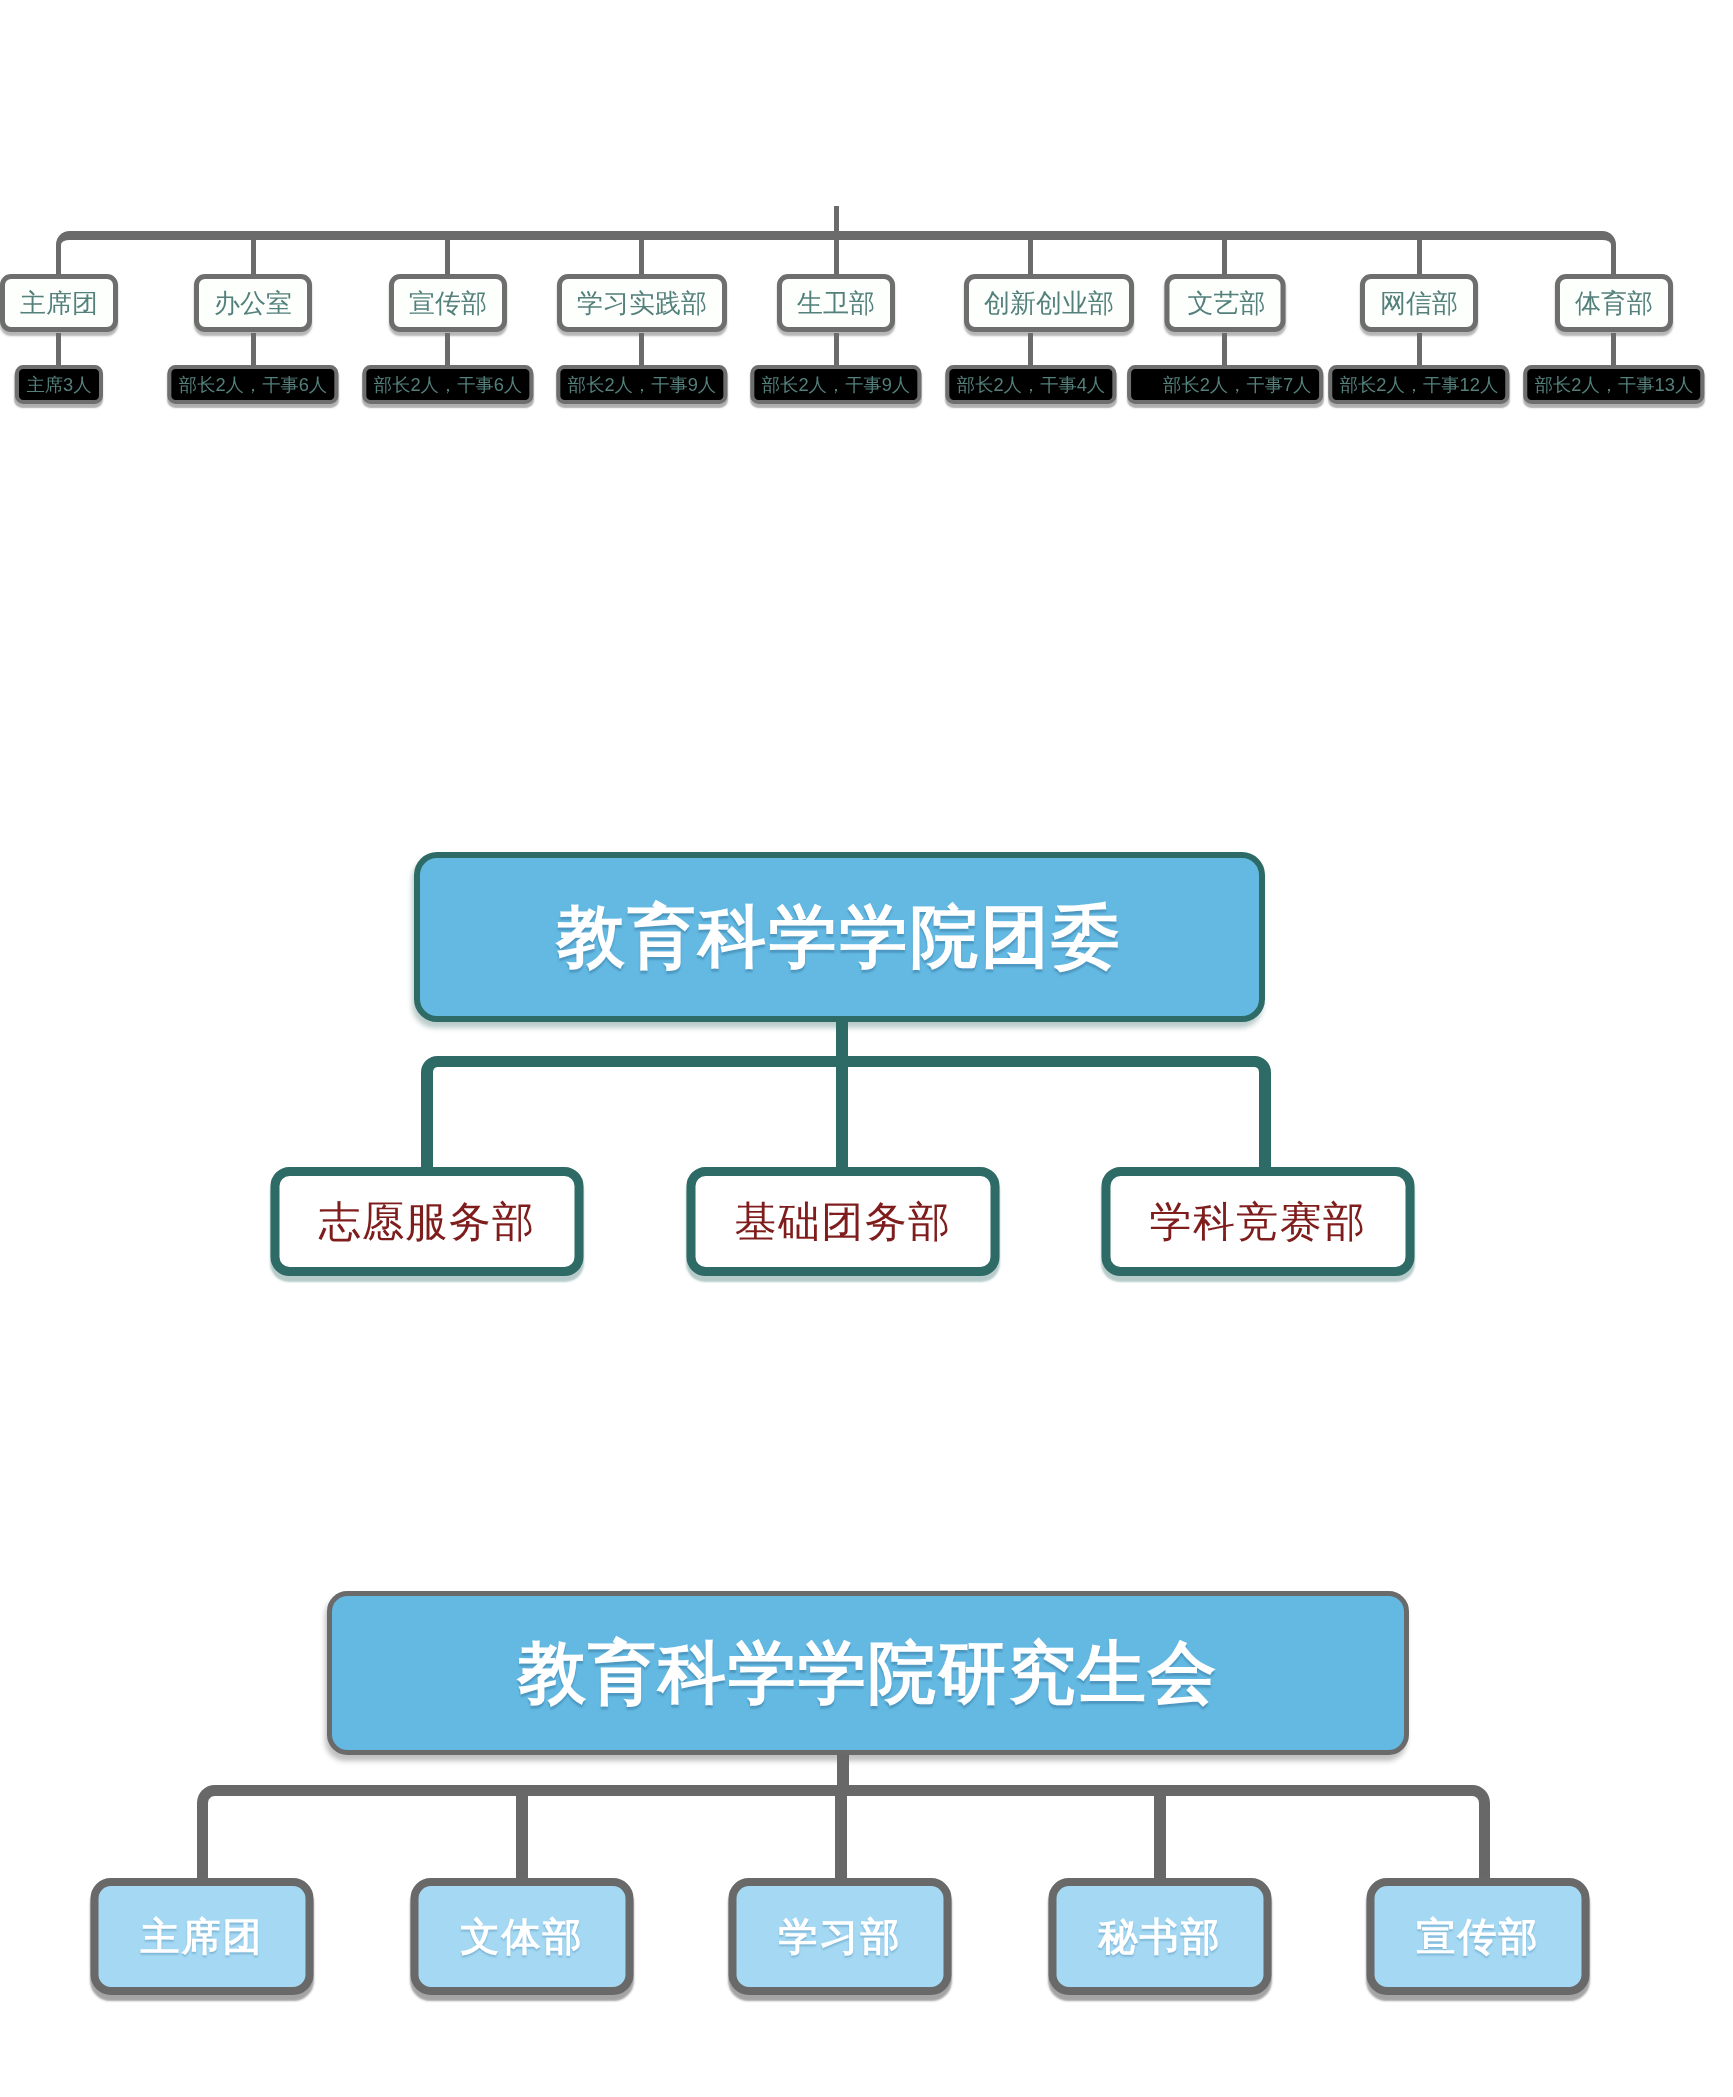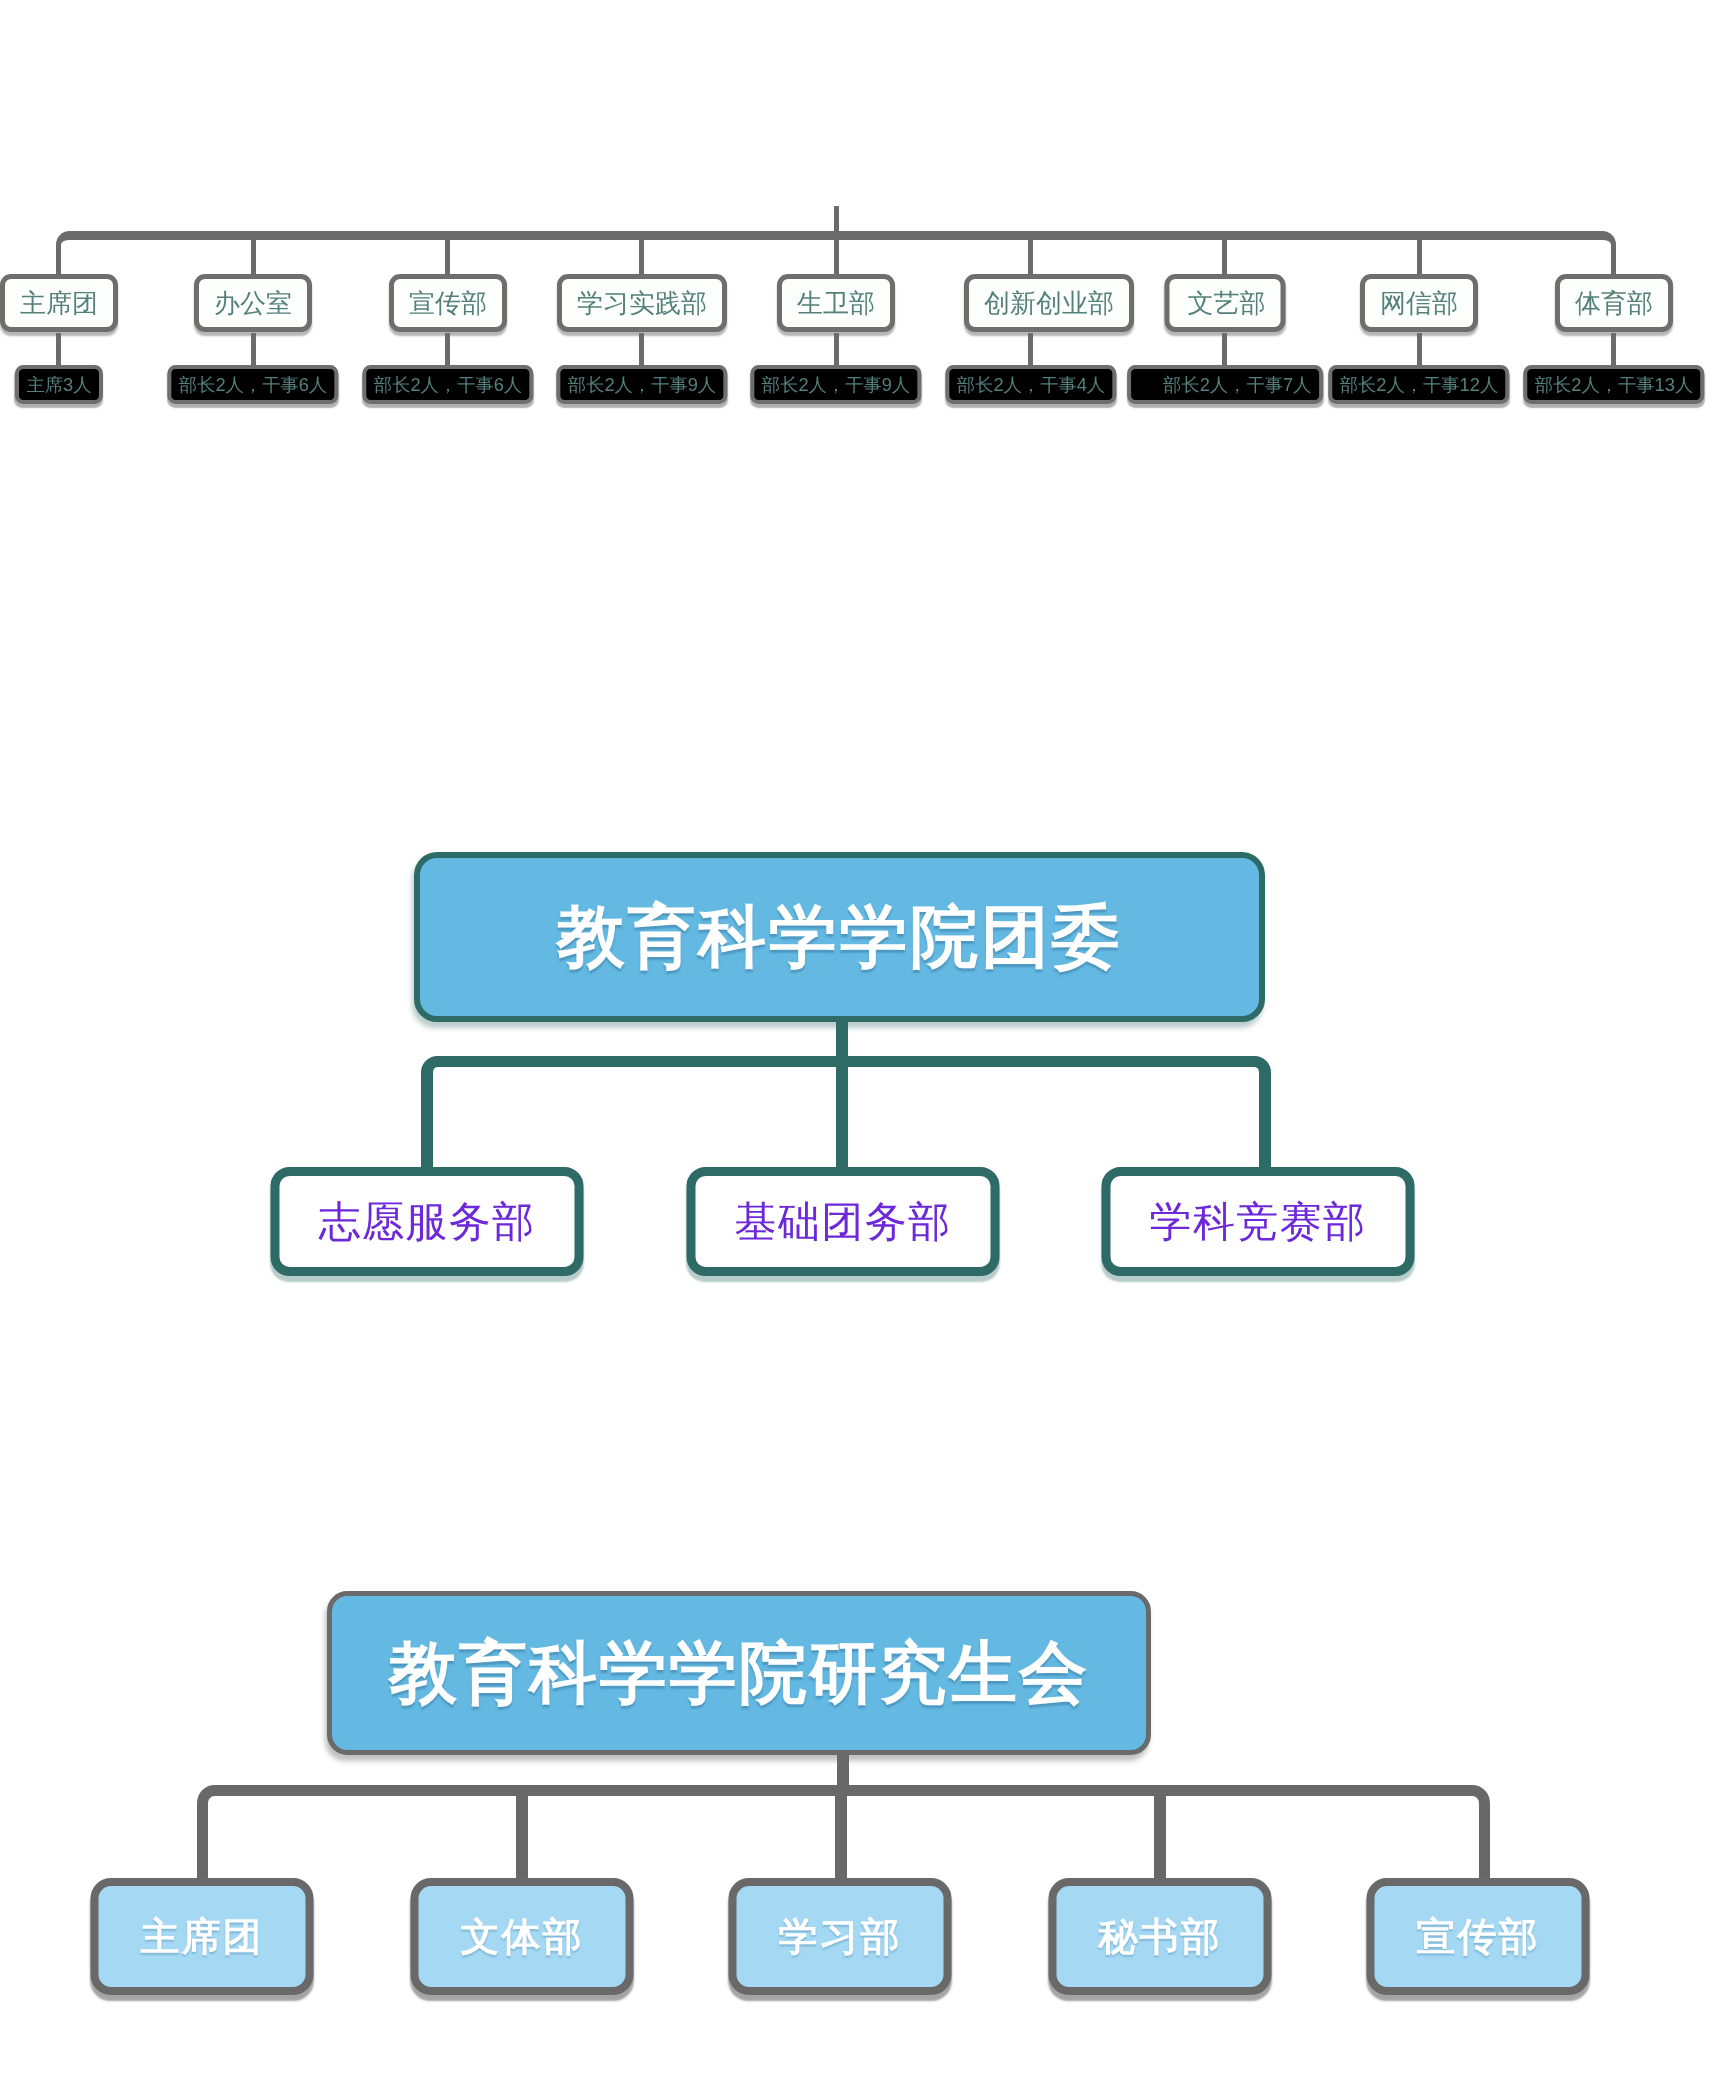--- a/index.html
+++ b/index.html
@@ -78,7 +78,7 @@
   #chart2 .dept{
     top:315px;height:109px;background:#ffffff;
     border:9.5px solid #2e6b66;border-radius:19px;
-    font-size:42px;color:#6d28d9;padding:0 39px;letter-spacing:1.4px;
+    font-size:42px;color:#7f1d1d;padding:0 39px;letter-spacing:1.4px;
     box-shadow:0 5.4px 2px rgba(46,107,102,0.35);
   }
   #chart3 .dept{

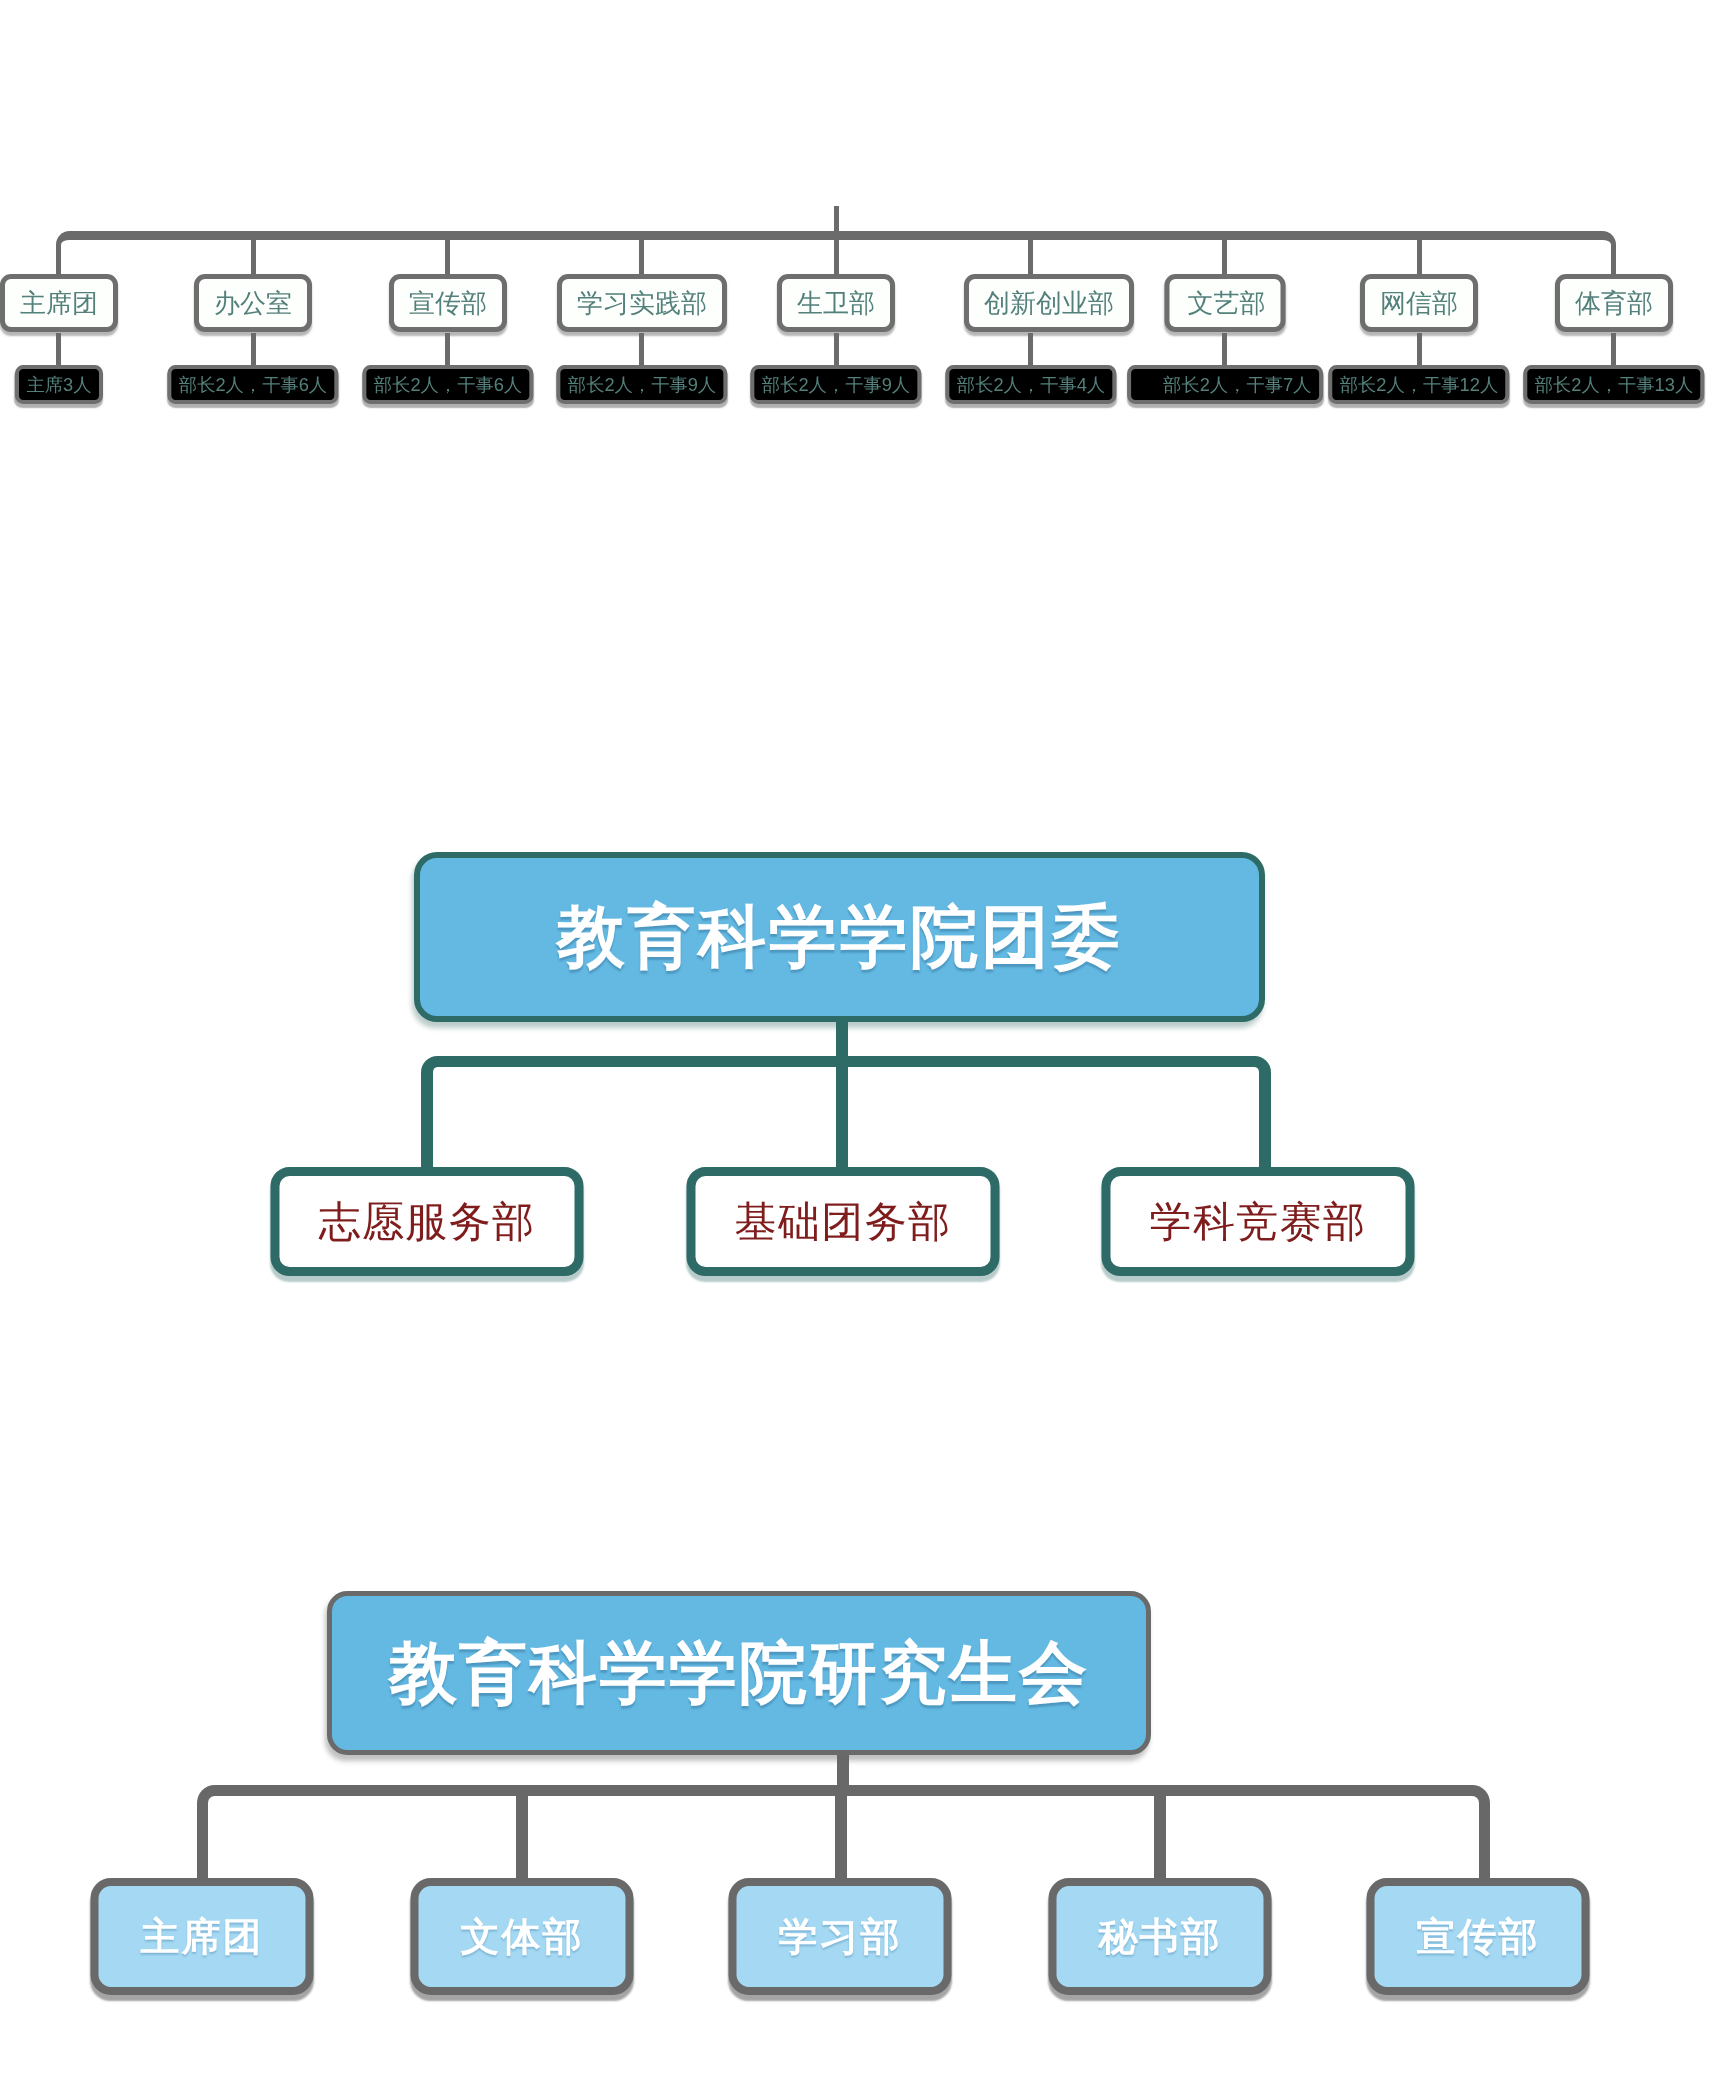--- a/index.html
+++ b/index.html
@@ -28,7 +28,7 @@
     box-shadow:-2px 5.4px 5.4px rgba(60,110,105,0.35);
   }
   #chart3 .titlebox{
-    left:327px;top:0px;width:824px;height:164px;
+    left:327px;top:0px;width:1082px;height:164px;
     background:#63b9e2;border:5.4px solid #6a6a6a;border-radius:20.4px;
     font-size:68px;letter-spacing:2px;
     box-shadow:-2px 5.4px 5.4px rgba(100,100,100,0.40);

